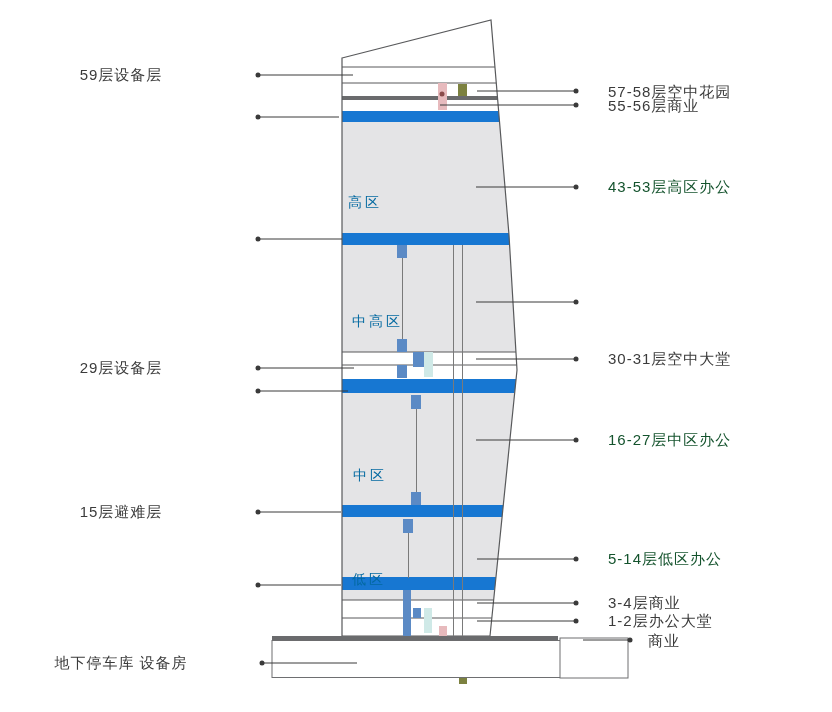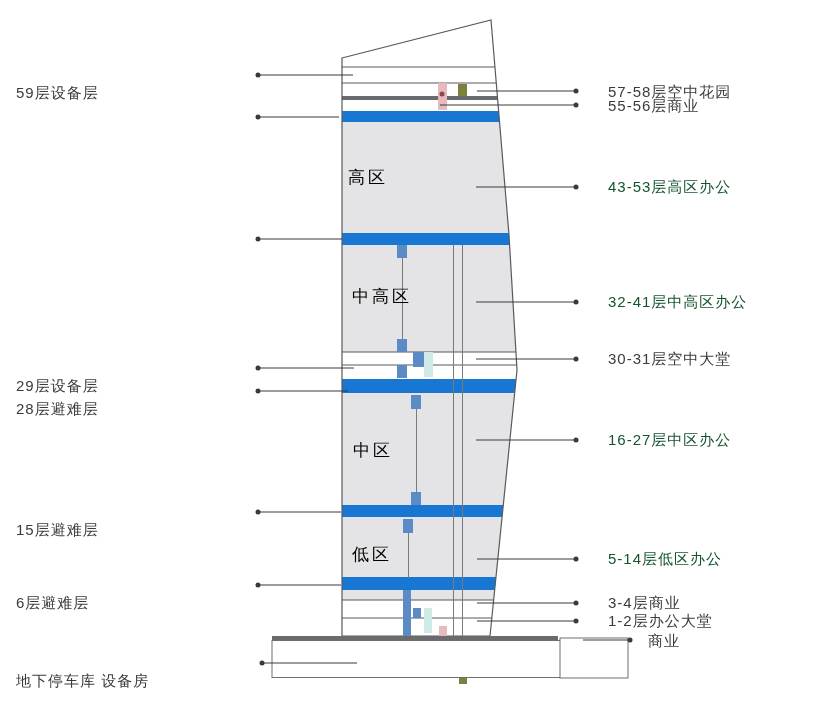--- a/index.html
+++ b/index.html
@@ -12,7 +12,7 @@
     position:absolute; font-size:15px; line-height:18px; color:#3b3b3b;
     letter-spacing:1px; white-space:nowrap;
   }
-  .lbl.left { left:16px; width:210px; text-align:left;margin-top:18px; }
+  .lbl.left { left:16px; width:210px; text-align:center; }
   .lbl.right { left:608px; }
   .lbl.blue { color:#14532d; }
   .zone {

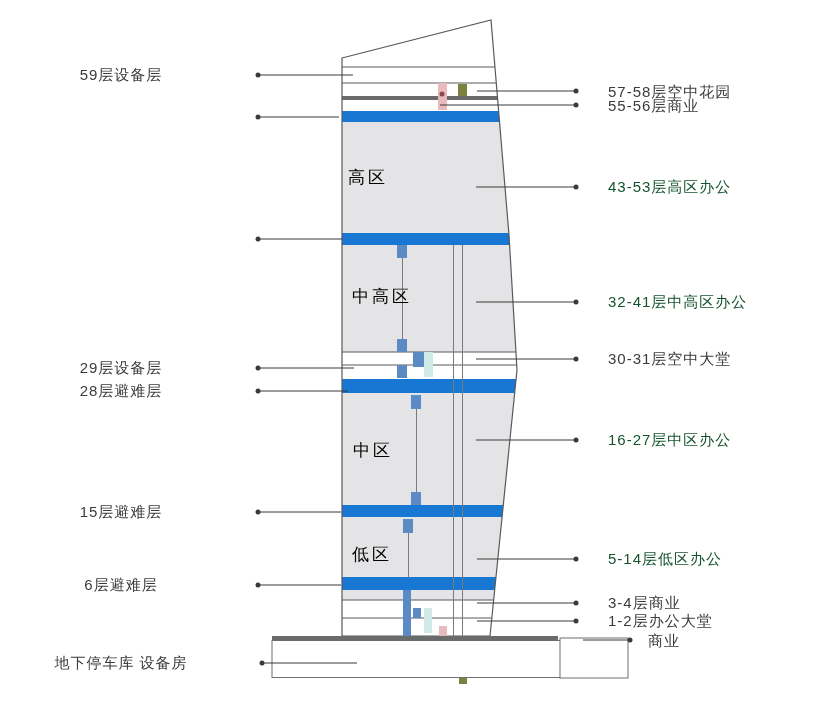--- a/index.html
+++ b/index.html
@@ -16,8 +16,8 @@
   .lbl.right { left:608px; }
   .lbl.blue { color:#14532d; }
   .zone {
-    position:absolute; font-size:17px; line-height:22px; color:#000000;
-    letter-spacing:3px; white-space:nowrap;
+    position:absolute; font-size:14px; line-height:22px; color:#0369a1;
+    letter-spacing:3px; white-space:nowrap;margin-top:24px;
   }
 </style>
 </head>

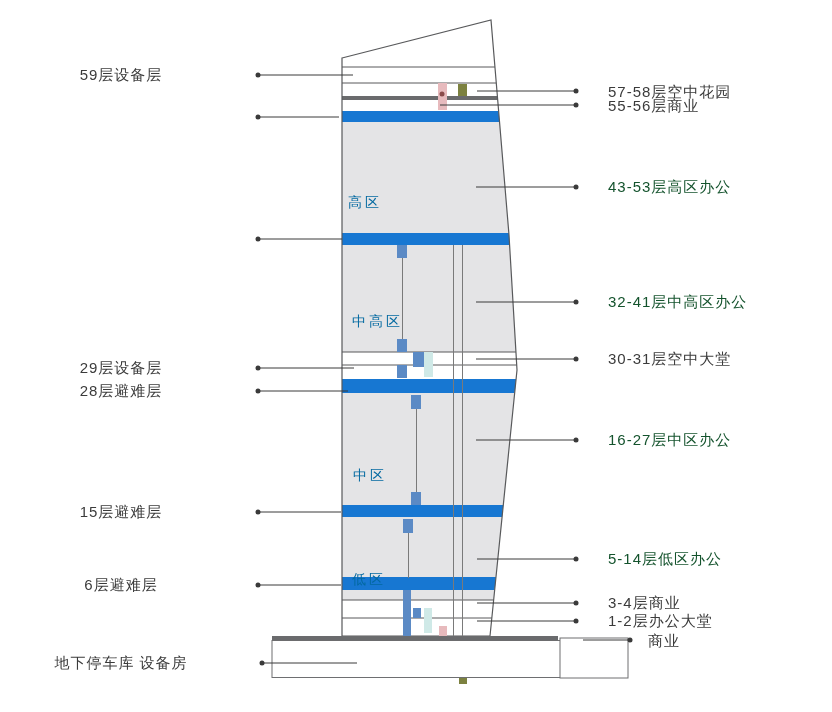--- a/index.html
+++ b/index.html
@@ -158,7 +158,6 @@
   <div class="lbl right" style="top:83px">57-58层空中花园</div>
   <div class="lbl right" style="top:97px">55-56层商业</div>
   <div class="lbl right blue" style="top:178px">43-53层高区办公</div>
-  <div class="lbl right blue" style="top:293px">32-41层中高区办公</div>
   <div class="lbl right" style="top:350px">30-31层空中大堂</div>
   <div class="lbl right blue" style="top:431px">16-27层中区办公</div>
   <div class="lbl right blue" style="top:550px">5-14层低区办公</div>

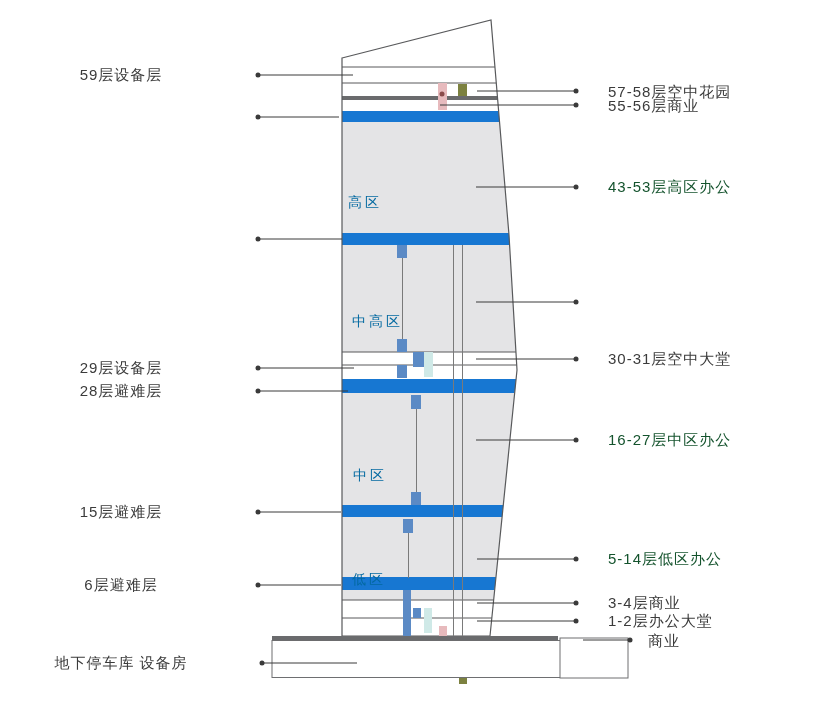--- a/index.html
+++ b/index.html
@@ -150,7 +150,6 @@
 
   <div class="lbl left" style="top:66px">59层设备层</div>
   <div class="lbl left" style="top:359px">29层设备层</div>
-  <div class="lbl left" style="top:382px">28层避难层</div>
   <div class="lbl left" style="top:503px">15层避难层</div>
   <div class="lbl left" style="top:576px">6层避难层</div>
   <div class="lbl left" style="top:654px">地下停车库 设备房</div>

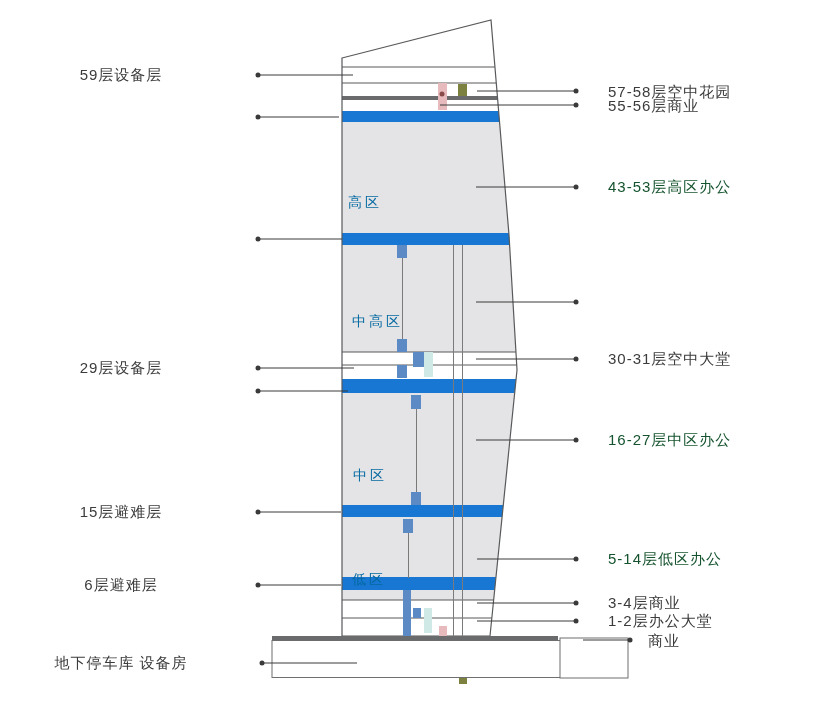--- a/index.html
+++ b/index.html
@@ -151,7 +151,6 @@
   <div class="lbl left" style="top:66px">59层设备层</div>
   <div class="lbl left" style="top:359px">29层设备层</div>
   <div class="lbl left" style="top:503px">15层避难层</div>
-  <div class="lbl left" style="top:576px">6层避难层</div>
   <div class="lbl left" style="top:654px">地下停车库 设备房</div>
 
   <div class="lbl right" style="top:83px">57-58层空中花园</div>

